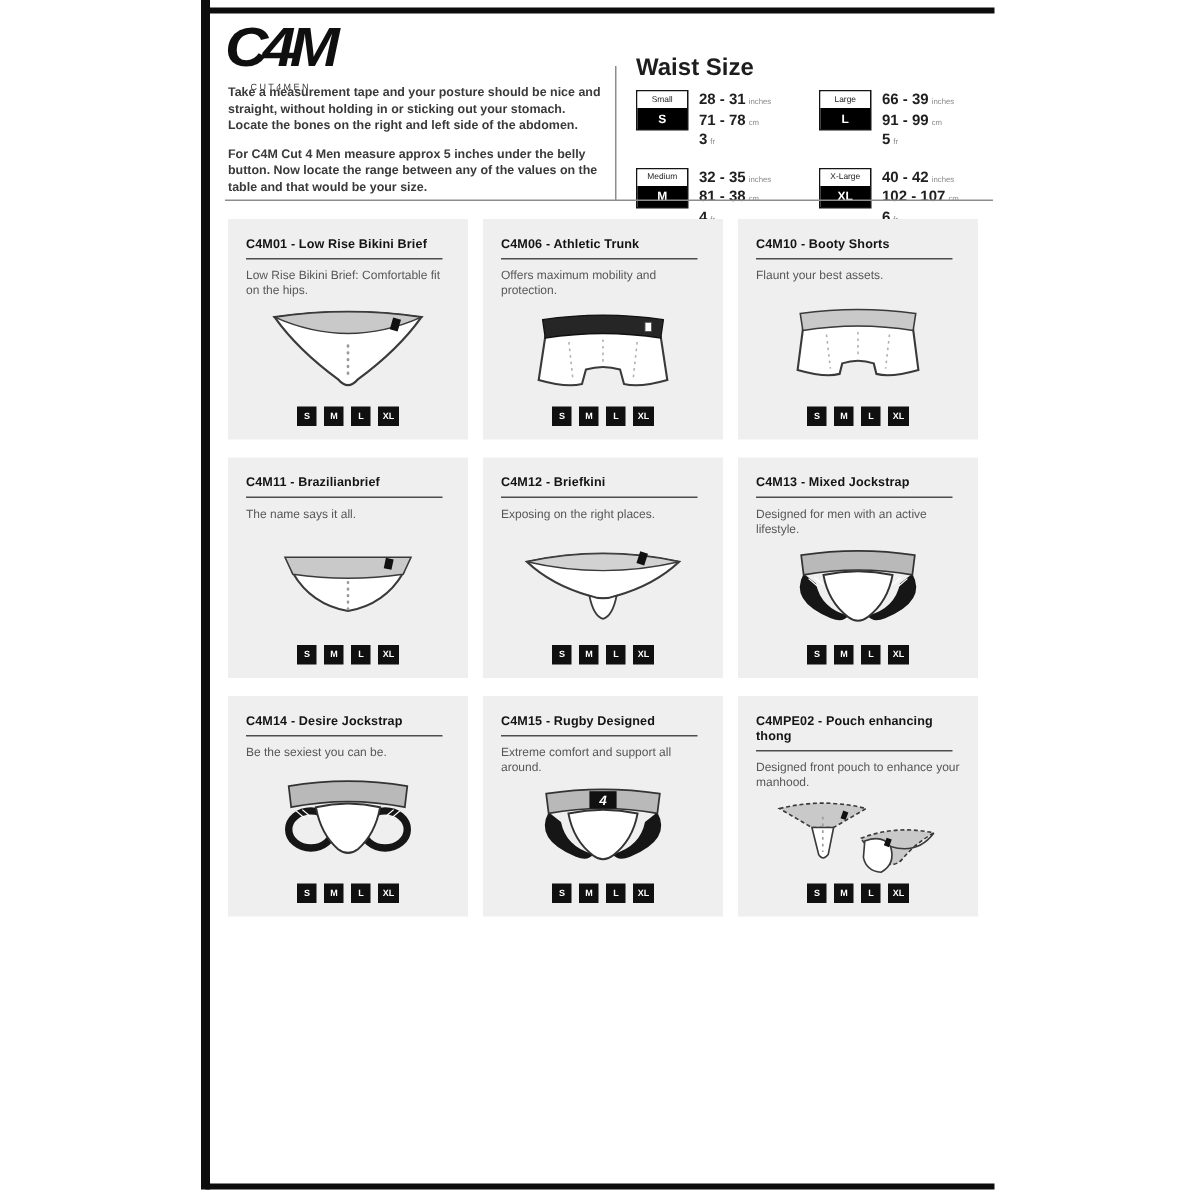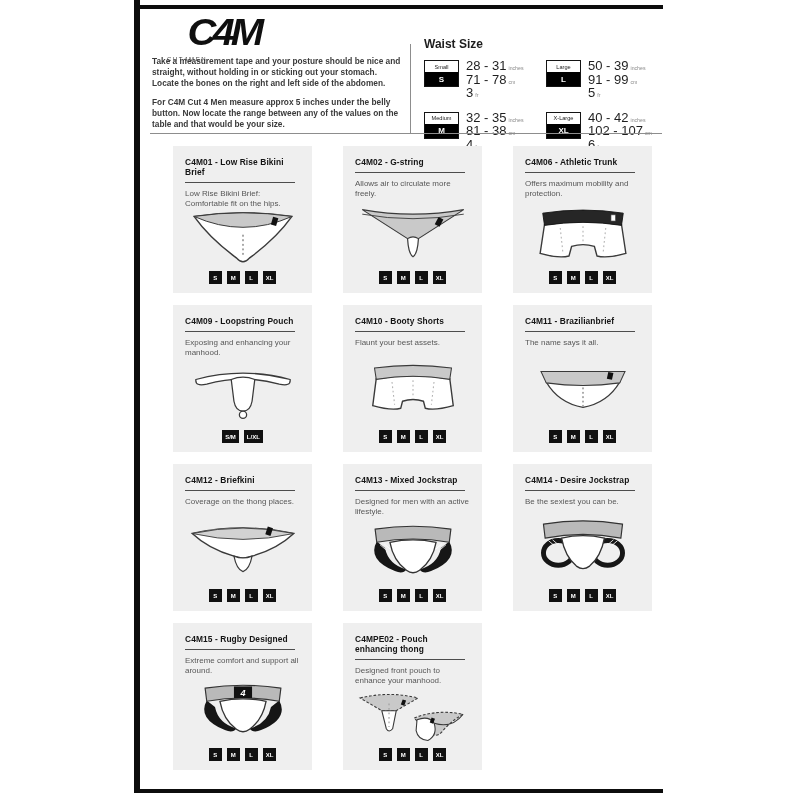--- a/index.html
+++ b/index.html
@@ -9,7 +9,7 @@
   .frame-bottom{position:absolute;left:137px;top:789px;width:526px;height:4px;background:#0d0d0d;}
 
   
-  .logo{position:absolute;left:150px;top:12px;width:110px;height:46px;text-align:right;}
+  .logo{position:absolute;left:150px;top:12px;width:110px;height:46px;}
   .logo-text{font-size:40px;font-weight:800;font-style:italic;letter-spacing:-4px;color:#0f0f0f;line-height:40px;transform:scaleY(.92);}
   .tagline{position:absolute;left:167px;top:56px;font-size:6px;letter-spacing:1.6px;color:#3b3b3b;}
   .intro{position:absolute;left:152px;top:56px;width:262px;font-size:8.3px;line-height:11px;color:#3a3a3a;}

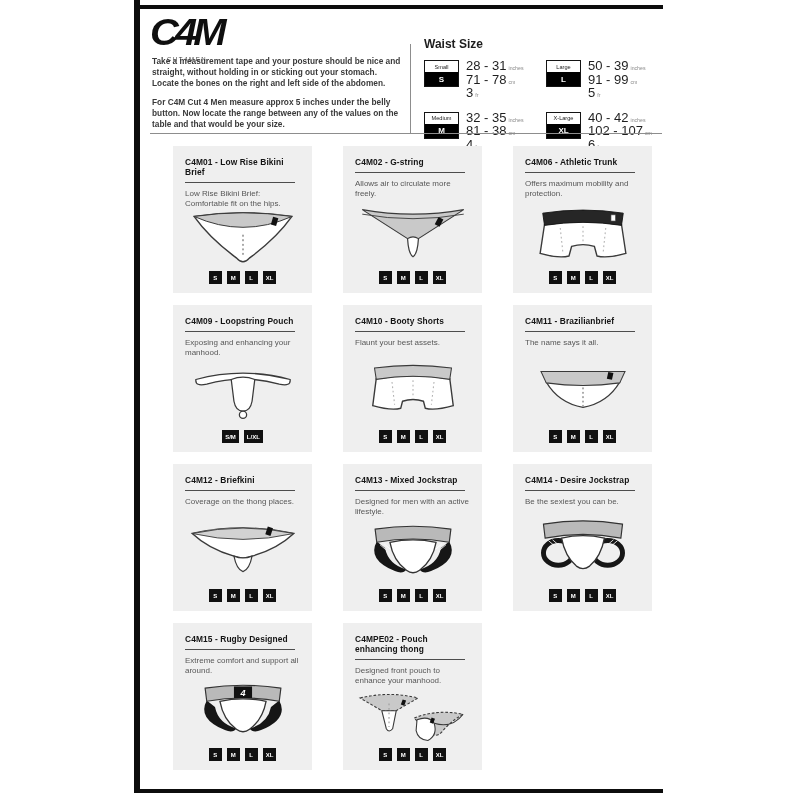--- a/index.html
+++ b/index.html
@@ -17,7 +17,7 @@
   .divider-v{position:absolute;left:410px;top:44px;width:1px;height:90px;background:#8d8d8d;}
   .divider-h{position:absolute;left:150px;top:133px;width:512px;height:1px;background:#8d8d8d;}
 
-  .ws-title{position:absolute;left:424px;top:37px;font-size:12px;font-weight:600;color:#1d1d1d;}
+  .ws-title{position:absolute;left:424px;top:37px;font-size:16px;font-weight:600;color:#1d1d1d;}
   .ws-grid{position:absolute;left:424px;top:60px;display:grid;grid-template-rows:repeat(2,auto);grid-auto-flow:column;column-gap:14px;row-gap:11px;}
   .ws-entry{display:flex;gap:7px;align-items:flex-start;width:108px;}
   .badge{width:33px;border:1px solid #141414;flex:none;}

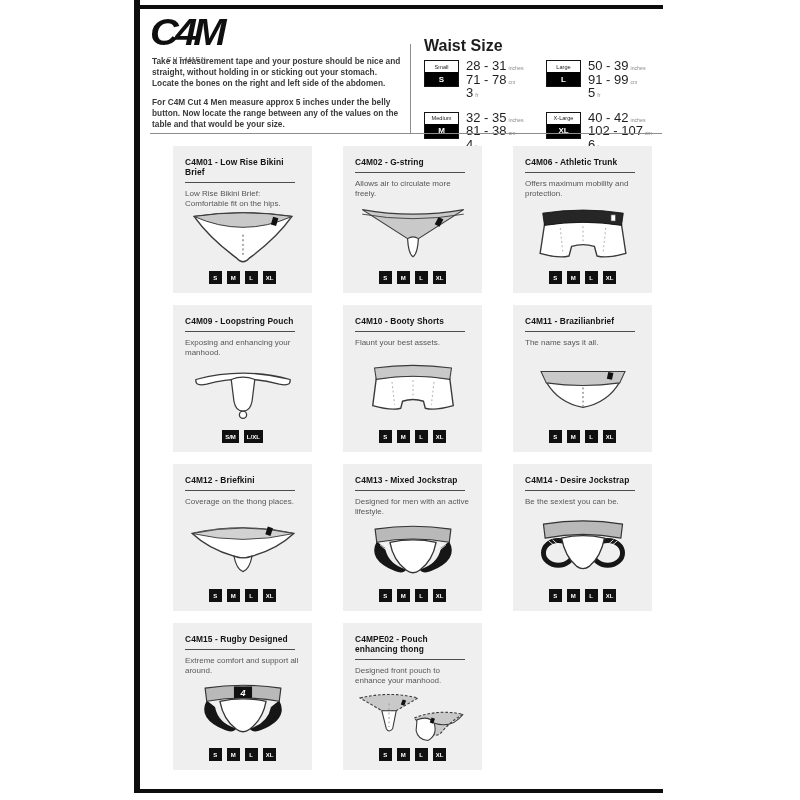--- a/index.html
+++ b/index.html
@@ -24,7 +24,7 @@
   .badge-name{font-size:5.6px;text-align:center;padding:2.5px 0;background:#fff;color:#222;}
   .badge-code{font-size:8px;font-weight:700;text-align:center;padding:2.5px 0;background:#000;color:#fff;}
   .ws-values{line-height:10.5px;white-space:nowrap;}
-  .ws-num{font-size:13px;font-weight:400;color:#1f1f1f;}
+  .ws-num{font-size:10px;font-weight:700;color:#1f1f1f;}
   .ws-unit{font-size:5.2px;color:#8a8a8a;margin-left:2px;}
 
   

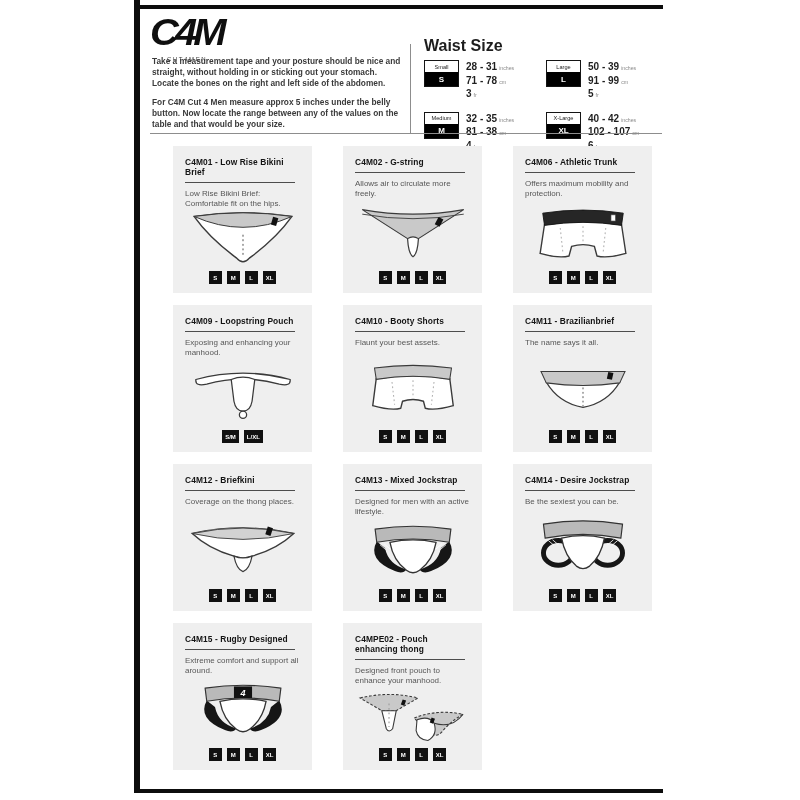--- a/index.html
+++ b/index.html
@@ -90,7 +90,7 @@
       <div class="badge-code">L</div>
     </div>
     <div class="ws-values">
-      <div><span class="ws-num">50 - 39</span><span class="ws-unit">inches</span></div>
+      <div><span class="ws-num">66 - 39</span><span class="ws-unit">inches</span></div>
       <div><span class="ws-num">91 - 99</span><span class="ws-unit">cm</span></div>
       <div><span class="ws-num">5</span><span class="ws-unit">fr</span></div>
     </div>

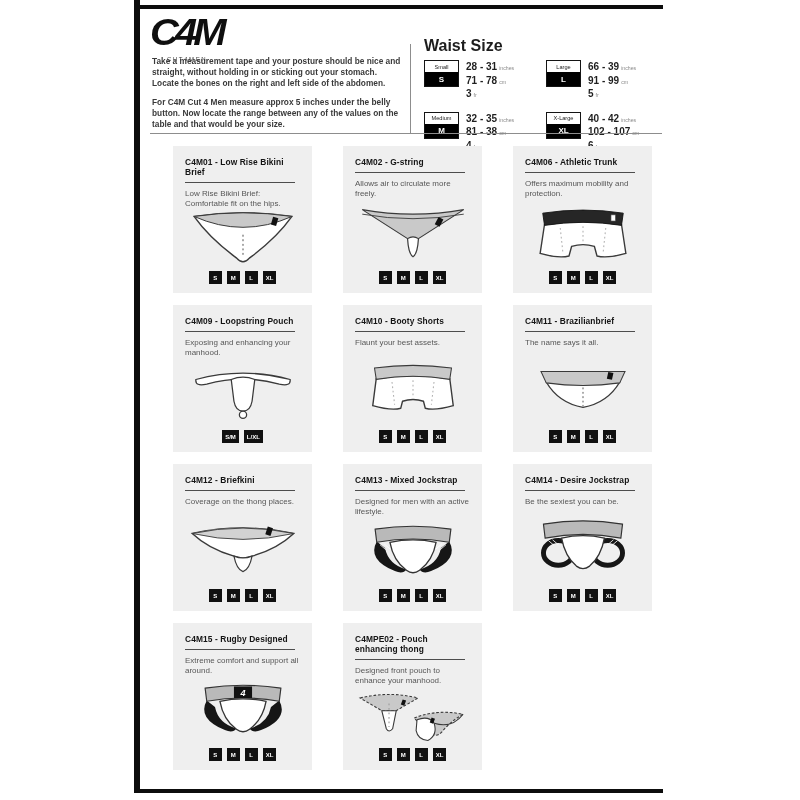--- a/index.html
+++ b/index.html
@@ -29,7 +29,7 @@
 
   
   .cards{position:absolute;left:152px;top:146px;display:grid;grid-template-columns:repeat(3,160px);column-gap:10px;row-gap:12px;}
-  .card{background:#efefef;height:147px;padding:11px 12px 9px;box-sizing:border-box;display:flex;flex-direction:column;margin-left:21px;}
+  .card{background:#efefef;height:147px;padding:11px 12px 9px;box-sizing:border-box;display:flex;flex-direction:column;}
   .card-title{font-size:8.4px;font-weight:700;color:#141414;letter-spacing:.1px;}
   .card-rule{height:1px;background:#4d4d4d;margin-top:5px;width:96%;}
   .card-desc{font-size:8px;line-height:10px;color:#575757;margin-top:6px;}

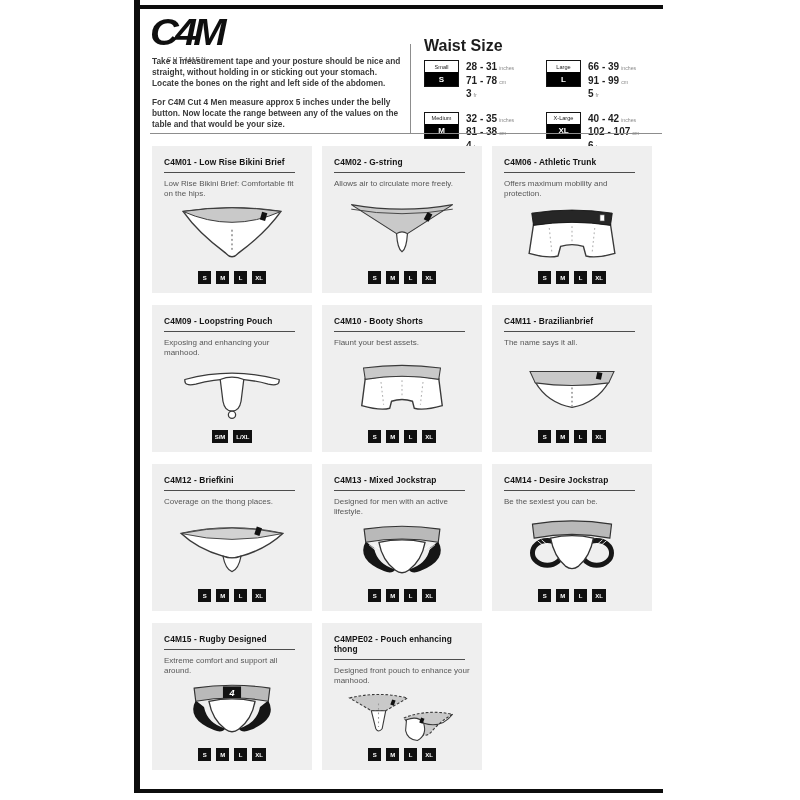--- a/index.html
+++ b/index.html
@@ -133,25 +133,6 @@
     </div>
   </div>
 
-  <div class="card">
-    <div class="card-title">C4M02 - G-string</div>
-    <div class="card-rule"></div>
-    <div class="card-desc">Allows air to circulate more freely.</div>
-    <div class="card-illus">
-      <svg width="112" height="58" viewBox="0 0 120 64">
-        <path d="M4 4 Q60 14 116 4 L66 36 Q60 40 54 36 Z" fill="#c9c9c9" stroke="#3a3a3a" stroke-width="1.3"></path>
-        <path d="M4 9 Q60 19 116 9" fill="none" stroke="#3a3a3a" stroke-width="1"></path>
-        <path d="M54 36 Q60 32 66 36 Q65 53 60 56 Q55 53 54 36 Z" fill="#fff" stroke="#3a3a3a" stroke-width="1.3"></path>
-        <rect x="86" y="13" width="6" height="9" fill="#111" transform="rotate(28 89 17)"></rect>
-      </svg>
-    </div>
-    <div class="card-sizes">
-      <div class="size-btn">S</div>
-      <div class="size-btn">M</div>
-      <div class="size-btn">L</div>
-      <div class="size-btn">XL</div>
-    </div>
-  </div>
 
 
   <div class="card">

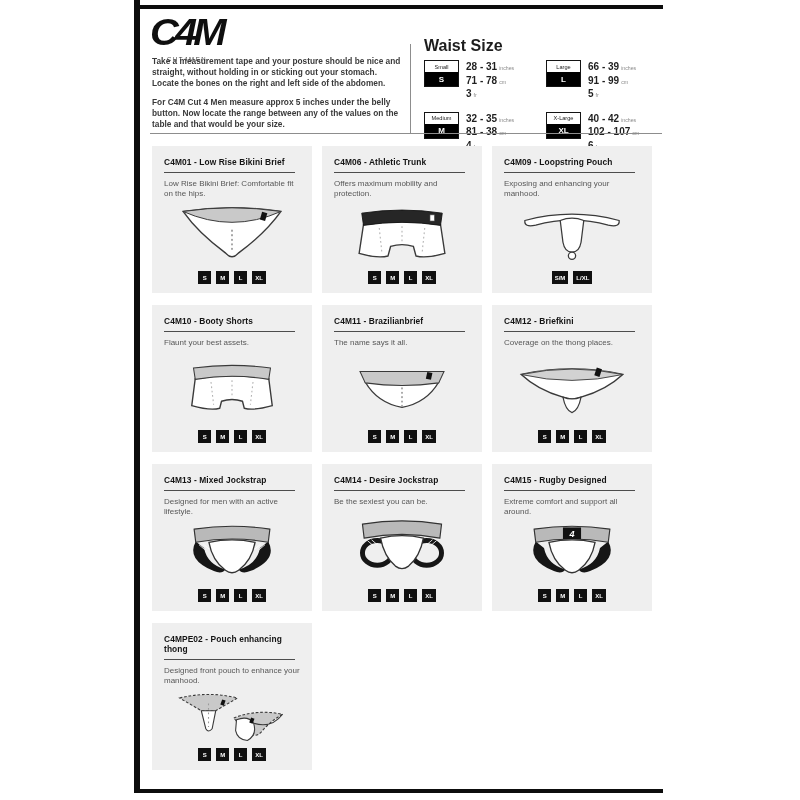--- a/index.html
+++ b/index.html
@@ -157,22 +157,6 @@
     </div>
   </div>
 
-  <div class="card">
-    <div class="card-title">C4M09 - Loopstring Pouch</div>
-    <div class="card-rule"></div>
-    <div class="card-desc">Exposing and enhancing your manhood.</div>
-    <div class="card-illus">
-      <svg width="110" height="58" viewBox="0 0 120 64">
-        <path d="M8 16 Q60 2 112 16 Q113 24 100 21 Q60 10 20 21 Q7 24 8 16 Z" fill="#fff" stroke="#3a3a3a" stroke-width="1.4"></path>
-        <path d="M47 16 Q60 11 73 16 L70 40 Q68 51 60 51 Q52 51 50 40 Z" fill="#fff" stroke="#3a3a3a" stroke-width="1.4"></path>
-        <circle cx="60" cy="55" r="4" fill="#fff" stroke="#3a3a3a" stroke-width="1.4"></circle>
-      </svg>
-    </div>
-    <div class="card-sizes">
-      <div class="size-btn">S/M</div>
-      <div class="size-btn">L/XL</div>
-    </div>
-  </div>
 
   <div class="card">
     <div class="card-title">C4M10 - Booty Shorts</div>

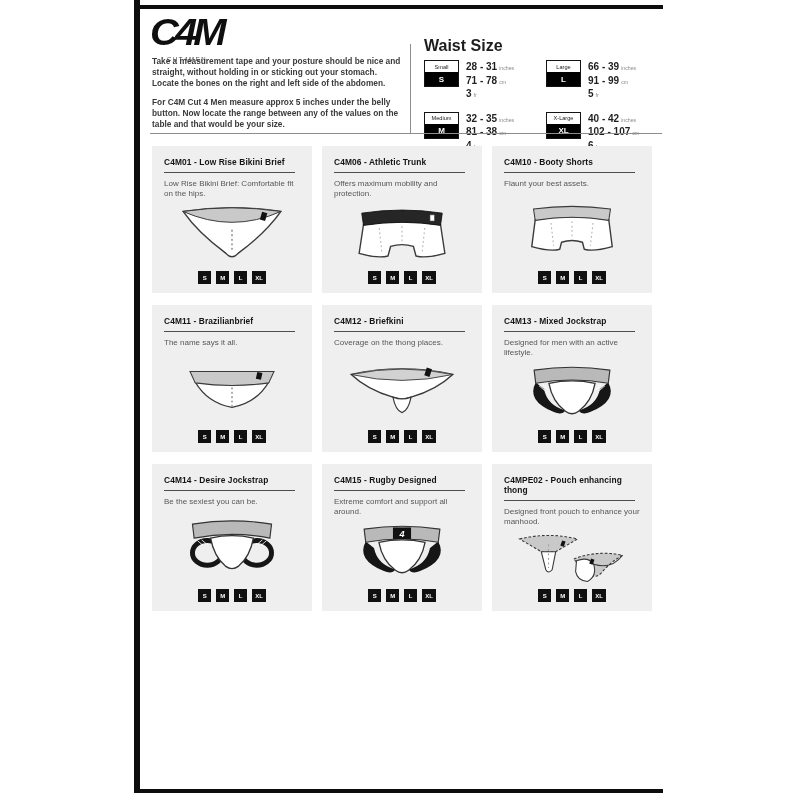--- a/index.html
+++ b/index.html
@@ -202,7 +202,7 @@
   <div class="card">
     <div class="card-title">C4M12 - Briefkini</div>
     <div class="card-rule"></div>
-    <div class="card-desc">Coverage on the thong places.</div>
+    <div class="card-desc">Exposing on the right places.</div>
     <div class="card-illus">
       <svg width="112" height="58" viewBox="0 0 120 64">
         <path d="M4 16 Q60 4 116 16 Q98 33 70 41 Q60 45 50 41 Q22 33 4 16 Z" fill="#fff" stroke="#3a3a3a" stroke-width="1.6"></path>

